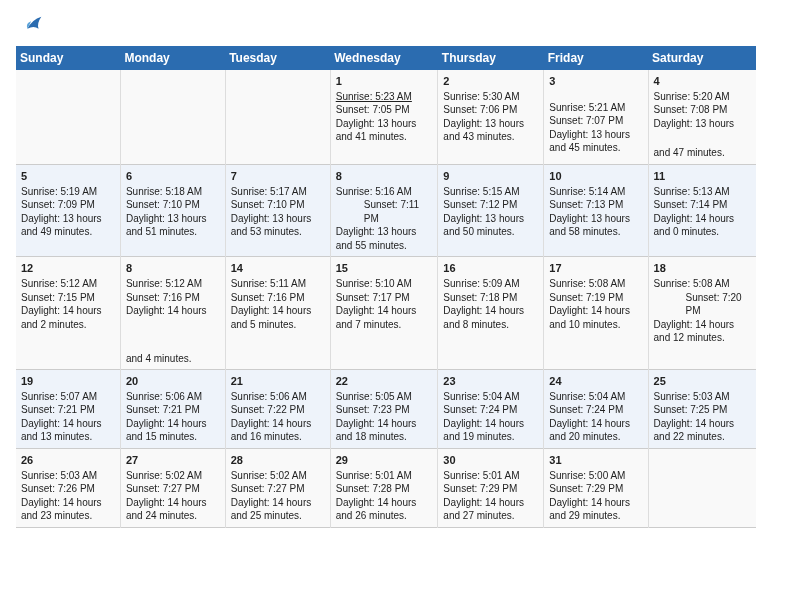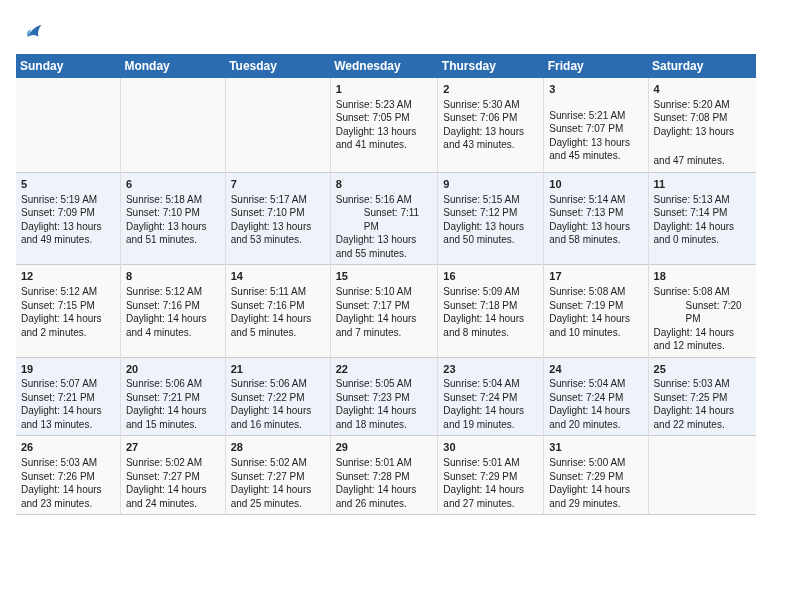--- a/index.html
+++ b/index.html
@@ -12,7 +12,7 @@
     }
     .container {
       width: 772px;
-      padding: 20px 16px;
+      padding: 12px 16px;
     }
     .header {
       display: flex;

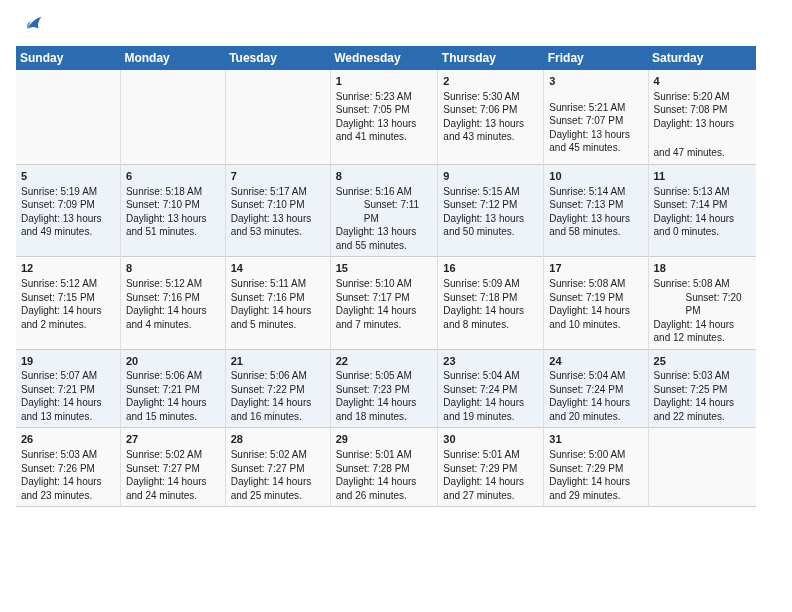--- a/index.html
+++ b/index.html
@@ -134,7 +134,7 @@
           <td class="empty"></td>
           <td>
             <span class="day-num">1</span>
-            <span style="display: block;">Sunrise: 5:23 AM</span>
+            <span style="display: block; text-decoration: underline;">Sunrise: 5:23 AM</span>
             <span style="display: block;">Sunset: 7:05 PM</span>
             <span style="display: block;">Daylight: 13 hours</span>
             <span style="display: block;">and 41 minutes.</span>

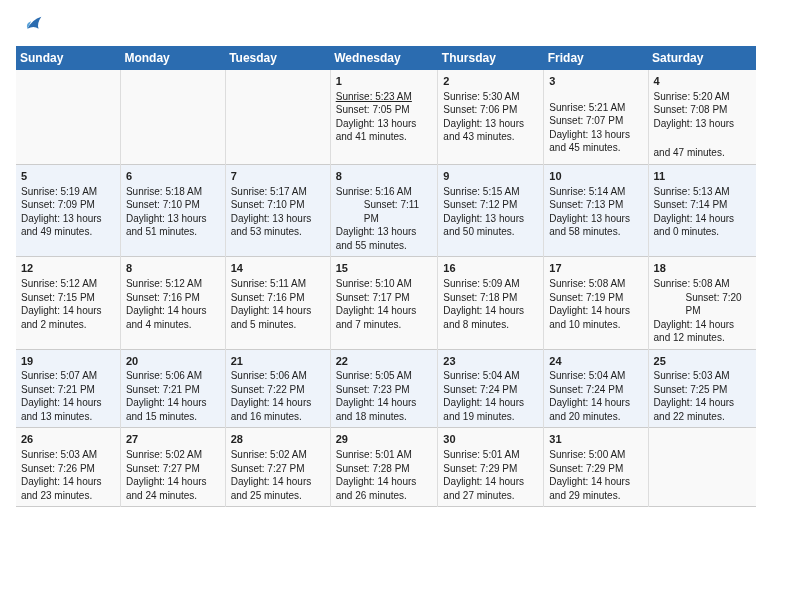--- a/index.html
+++ b/index.html
@@ -225,7 +225,7 @@
             <span style="display: block;">Sunrise: 5:12 AM</span>
             <span style="display: block;">Sunset: 7:16 PM</span>
             <span style="display: block;">Daylight: 14 hours</span>
-            <span style="display: block;">and 4 minutes.</span>
+            <span style="display: block; margin-top: 34px;">and 4 minutes.</span>
           </td>
           <td>
             <span class="day-num">14</span>

